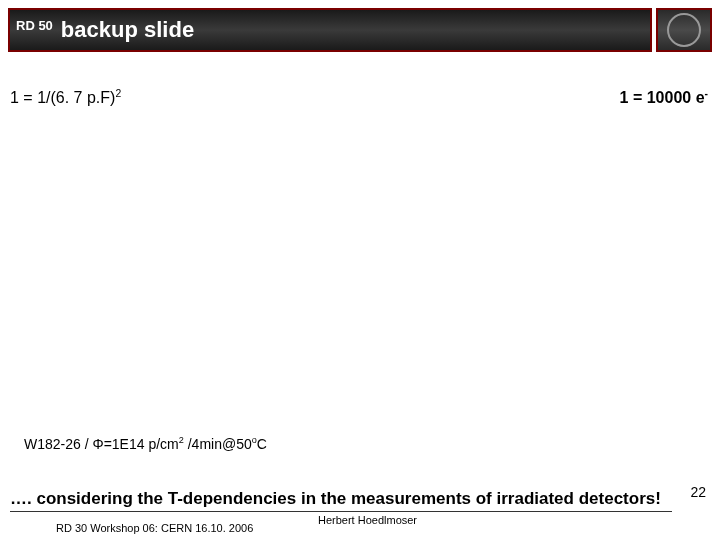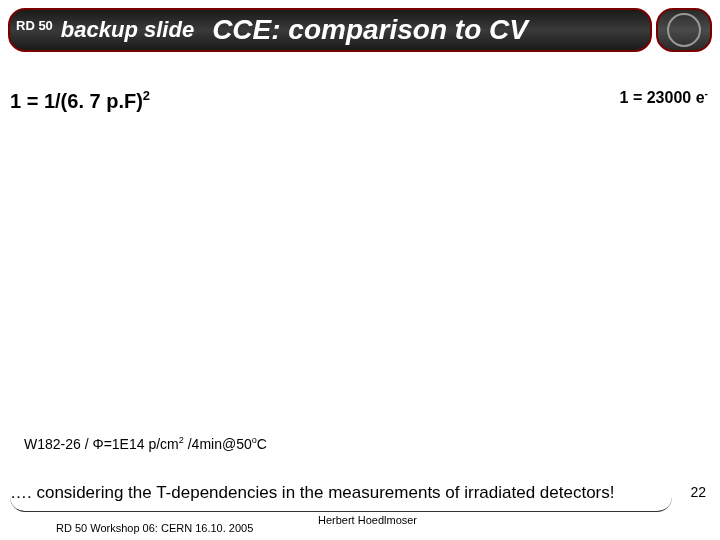--- a/index.html
+++ b/index.html
@@ -2,7 +2,7 @@
 <html><head>
 <meta charset="utf-8">
 <style>
-  * { margin: 0; padding: 0; box-sizing: border-box; border-radius: 17px; }
+  * { margin: 0; padding: 0; box-sizing: border-box; }
   body {
     width: 720px;
     height: 540px;

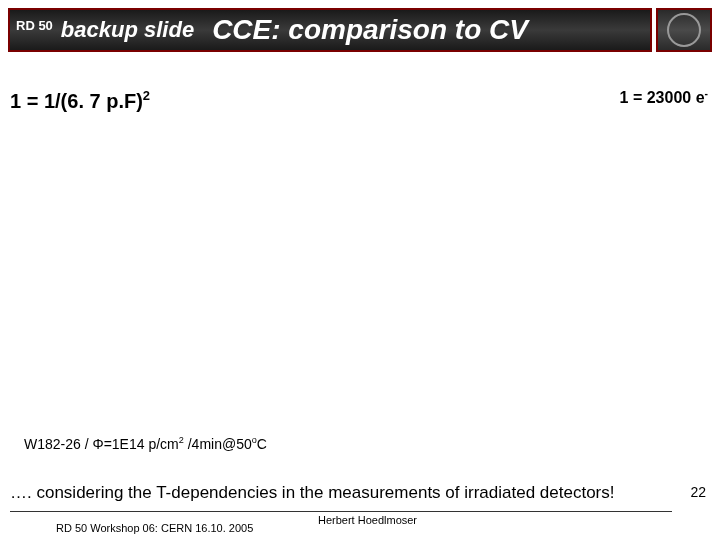--- a/index.html
+++ b/index.html
@@ -34,7 +34,6 @@
     color: #ffffff;
     font-size: 22px;
     font-weight: bold;
-    font-style: italic;
     margin-right: 18px;
   }
   .title {

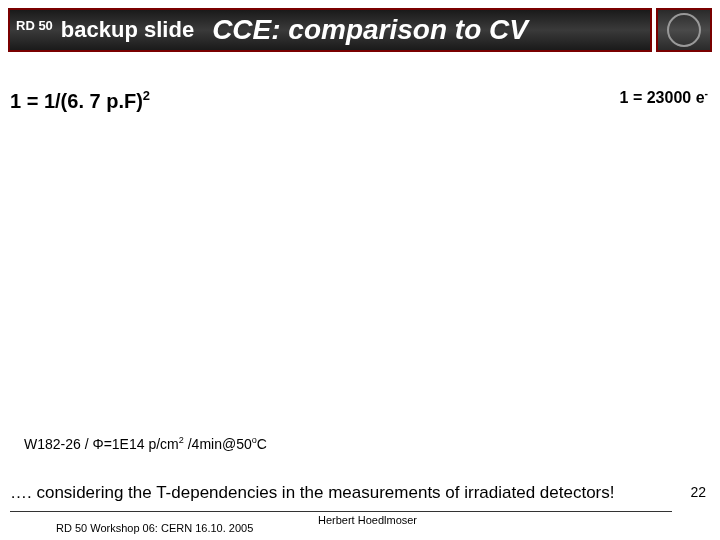--- a/index.html
+++ b/index.html
@@ -131,7 +131,6 @@
 <div class="header-bar">
   <span class="rd50">RD 50</span>
   <span class="backup">backup slide</span>
-  <span class="title">CCE: comparison to CV</span>
 </div>
 
 <div class="logo">

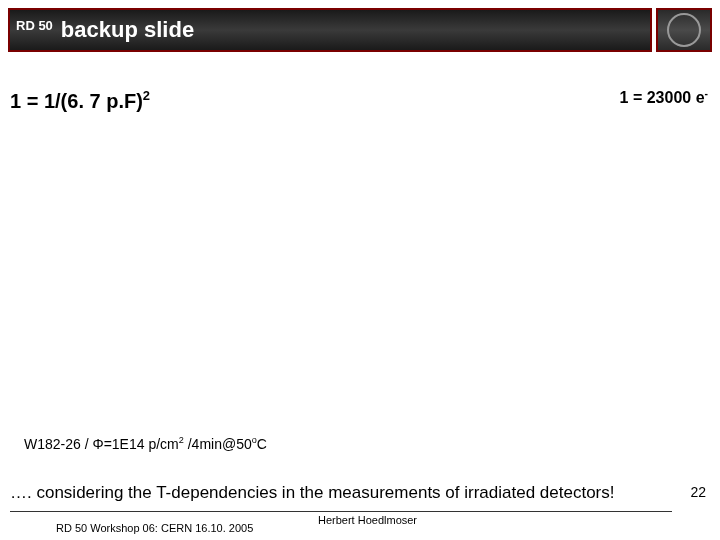--- a/index.html
+++ b/index.html
@@ -71,8 +71,8 @@
     position: absolute;
     top: 88px;
     left: 10px;
-    font-size: 20px;
-    font-weight: bold;
+    font-size: 16px;
+    font-weight: normal;
     color: #000;
   }
   .right-eq {

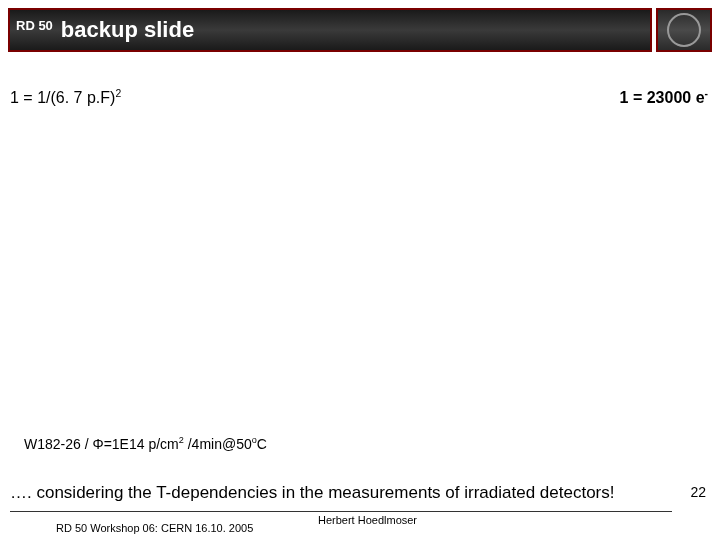--- a/index.html
+++ b/index.html
@@ -142,7 +142,7 @@
 </div>
 
 <div class="right-eq">
-  <span>1 = 23000 e</span><span class="sup">-</span>
+  <span>1 = 10000 e</span><span class="sup">-</span>
 </div>
 
 <div class="sample-line">

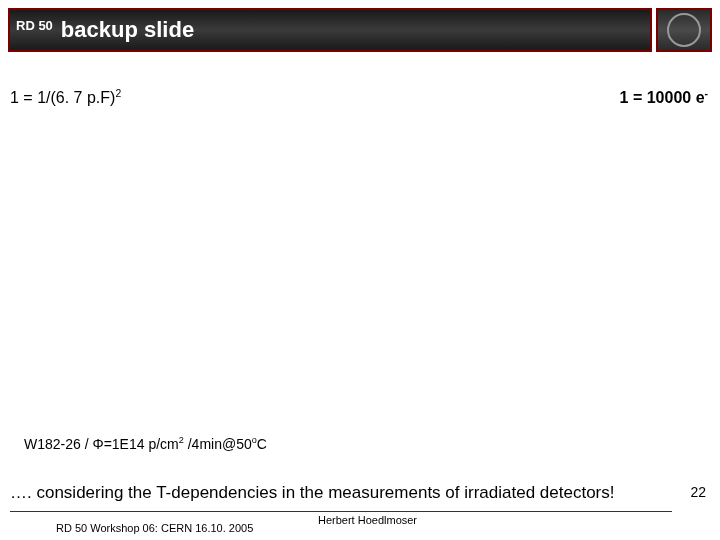--- a/index.html
+++ b/index.html
@@ -100,7 +100,8 @@
     color: #000;
     line-height: 1.25;
     border-bottom: 1px solid #333;
-    padding-bottom: 8px;
+    padding-bottom: 2px;
+    font-weight: bold;
   }
   .pagenum {
     position: absolute;

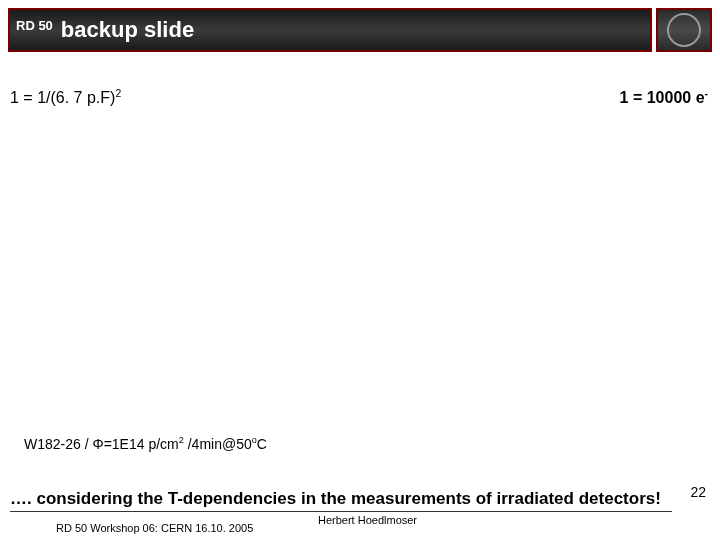--- a/index.html
+++ b/index.html
@@ -154,7 +154,7 @@
 
 <div class="pagenum">22</div>
 
-<div class="footer-left">RD 50 Workshop 06: CERN 16.10. 2005</div>
+<div class="footer-left">RD 30 Workshop 06: CERN 16.10. 2006</div>
 <div class="footer-center">Herbert Hoedlmoser</div>
 
 </body></html>

